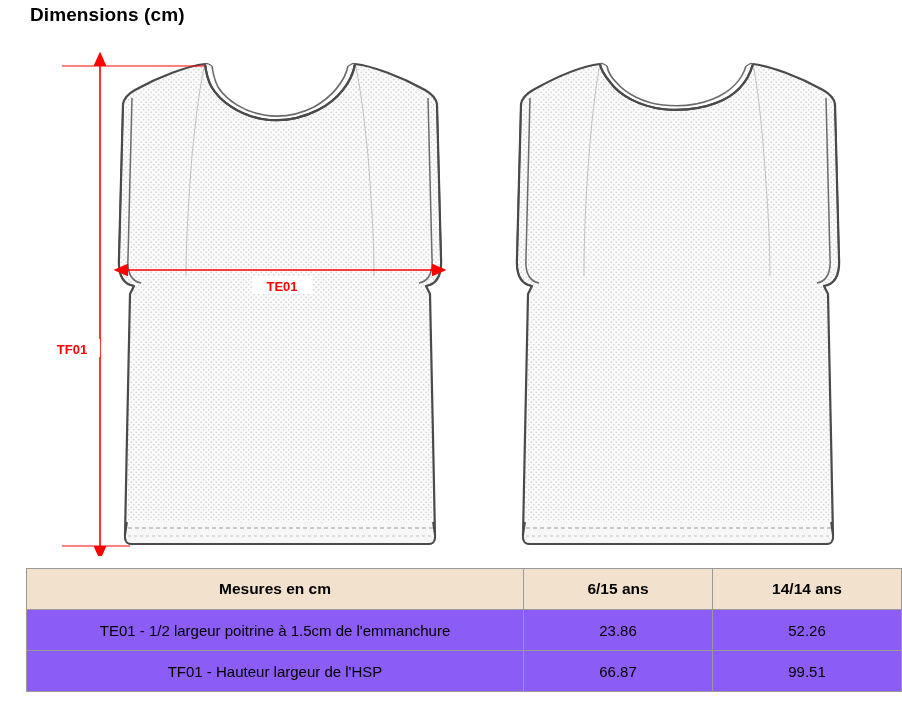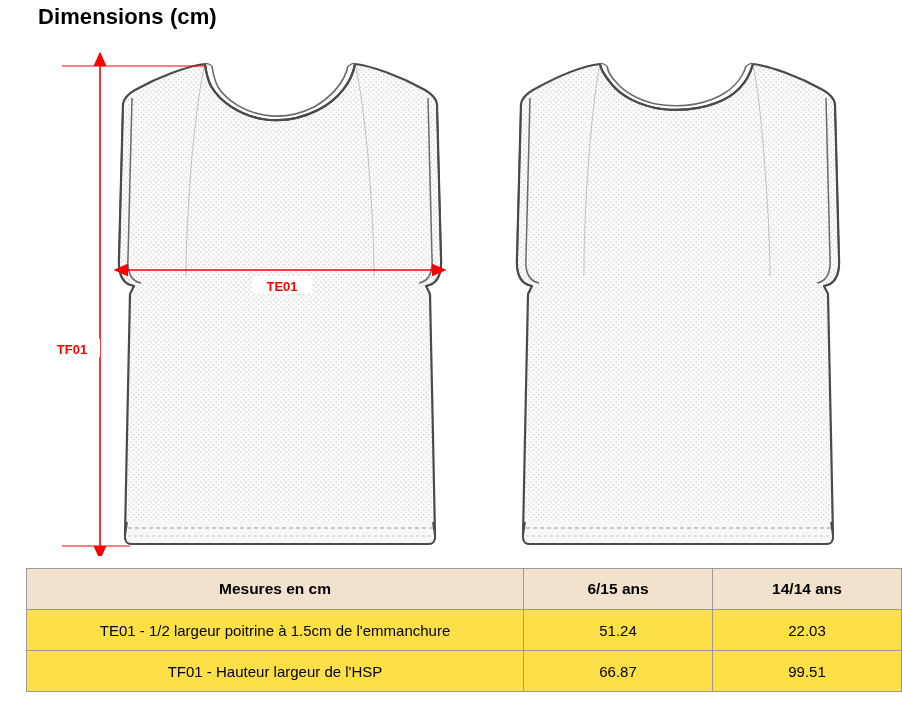--- a/index.html
+++ b/index.html
@@ -17,9 +17,9 @@
   }
   #page-title {
     position: absolute;
-    left: 38px;
+    left: 30px;
     top: 4px;
-    font-size: 22px;
+    font-size: 19px;
     font-weight: bold;
     letter-spacing: 0.1px;
   }

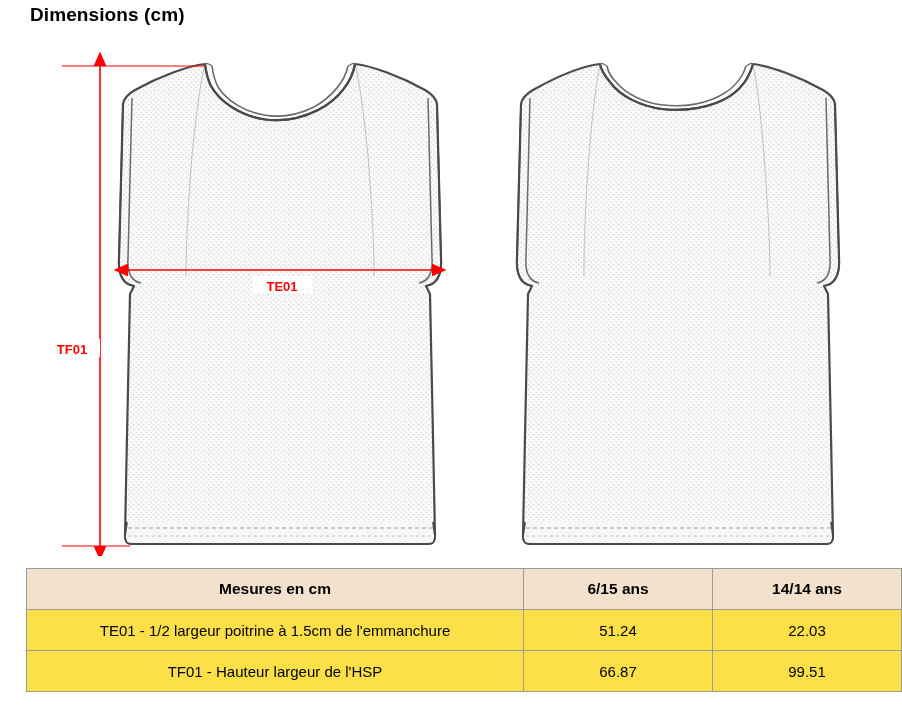--- a/index.html
+++ b/index.html
@@ -56,7 +56,7 @@
     font-size: 15.5px;
   }
   #measure-table tbody td {
-    background: #fde047;
+    background: #8b5cf6;
     font-weight: normal;
   }
   .col-label { width: 484px; }

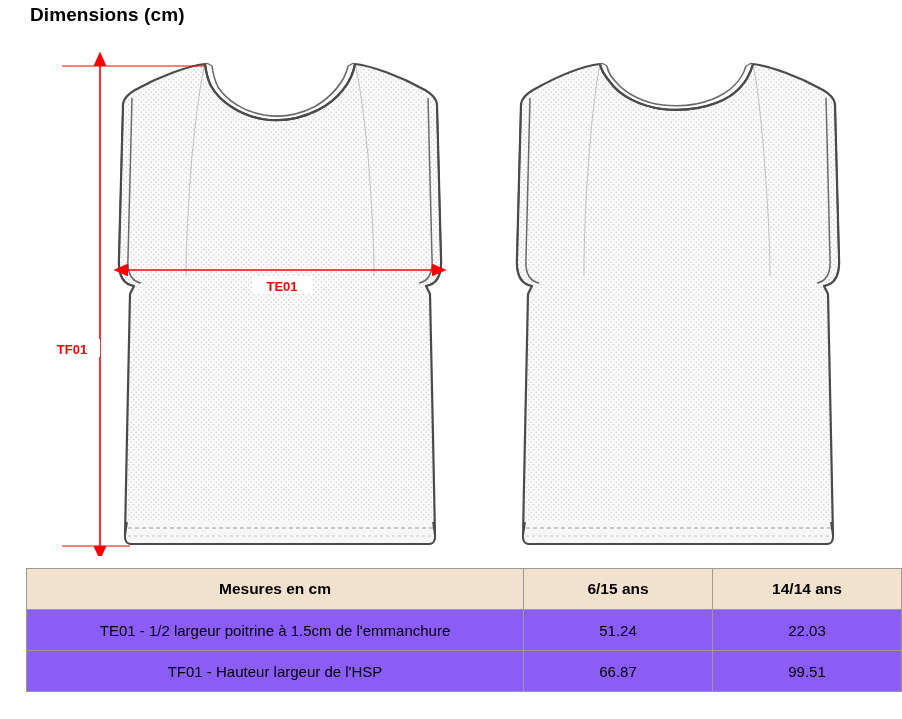--- a/index.html
+++ b/index.html
@@ -223,7 +223,7 @@
   <tbody>
     <tr>
       <td>TE01 - 1/2 largeur poitrine à 1.5cm de l'emmanchure</td>
-      <td>51.24</td>
+      <td>23.86</td>
       <td>22.03</td>
     </tr>
     <tr>

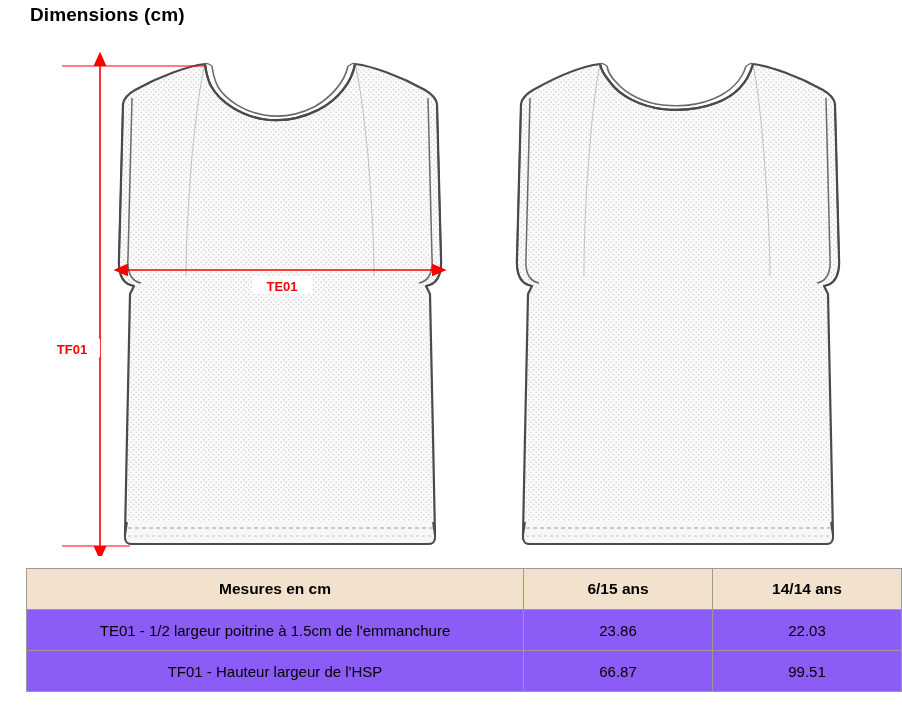--- a/index.html
+++ b/index.html
@@ -224,7 +224,7 @@
     <tr>
       <td>TE01 - 1/2 largeur poitrine à 1.5cm de l'emmanchure</td>
       <td>23.86</td>
-      <td>22.03</td>
+      <td>52.26</td>
     </tr>
     <tr>
       <td>TF01 - Hauteur largeur de l'HSP</td>

